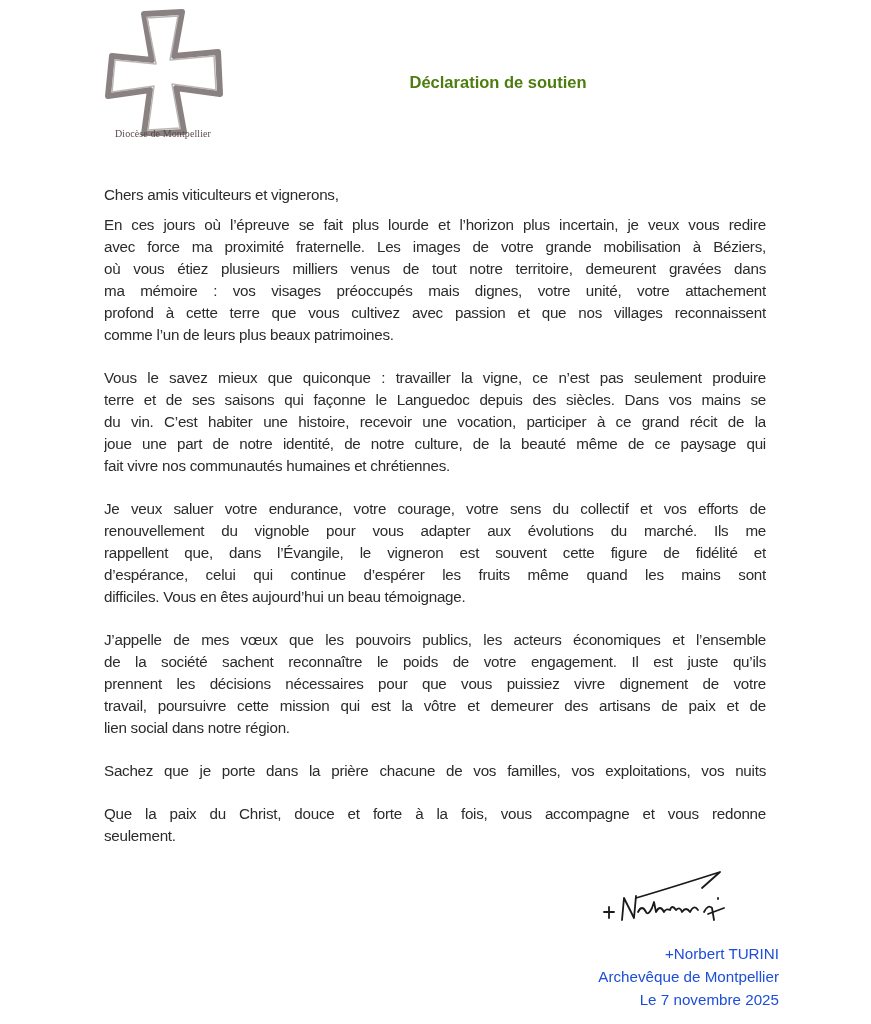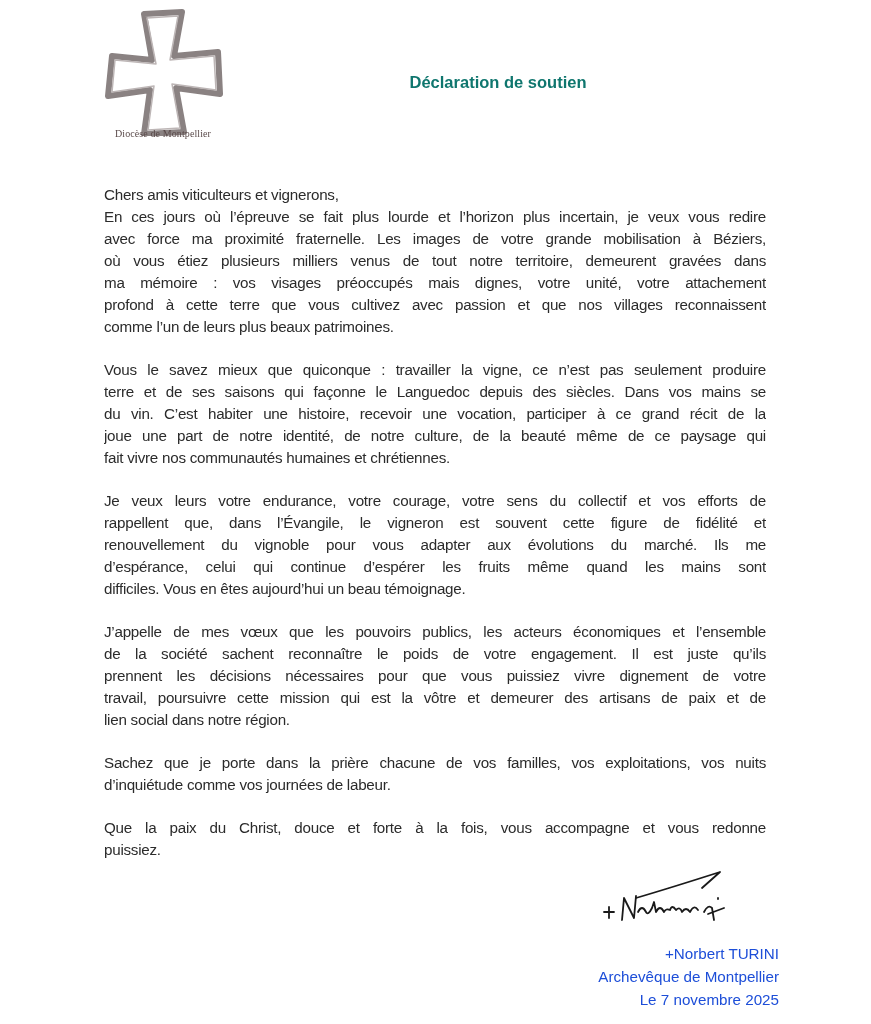--- a/index.html
+++ b/index.html
@@ -11,7 +11,7 @@
                   font-family:"Liberation Serif", "DejaVu Serif", serif; font-size:10px;
                   color:#5a4a4a; letter-spacing:0.1px; }
   .title { position:absolute; left:250px; top:70px; width:496px; text-align:center;
-           font-weight:bold; font-size:16.5px; line-height:25px; color:#0f766e; }
+           font-weight:bold; font-size:16.5px; line-height:25px; color:#4d7c0f; }
   .title div { white-space:nowrap; }
   .body { position:absolute; left:104px; top:184px; width:662px; font-size:15.2px;
           letter-spacing:-0.25px; color:#2b2b2b; }

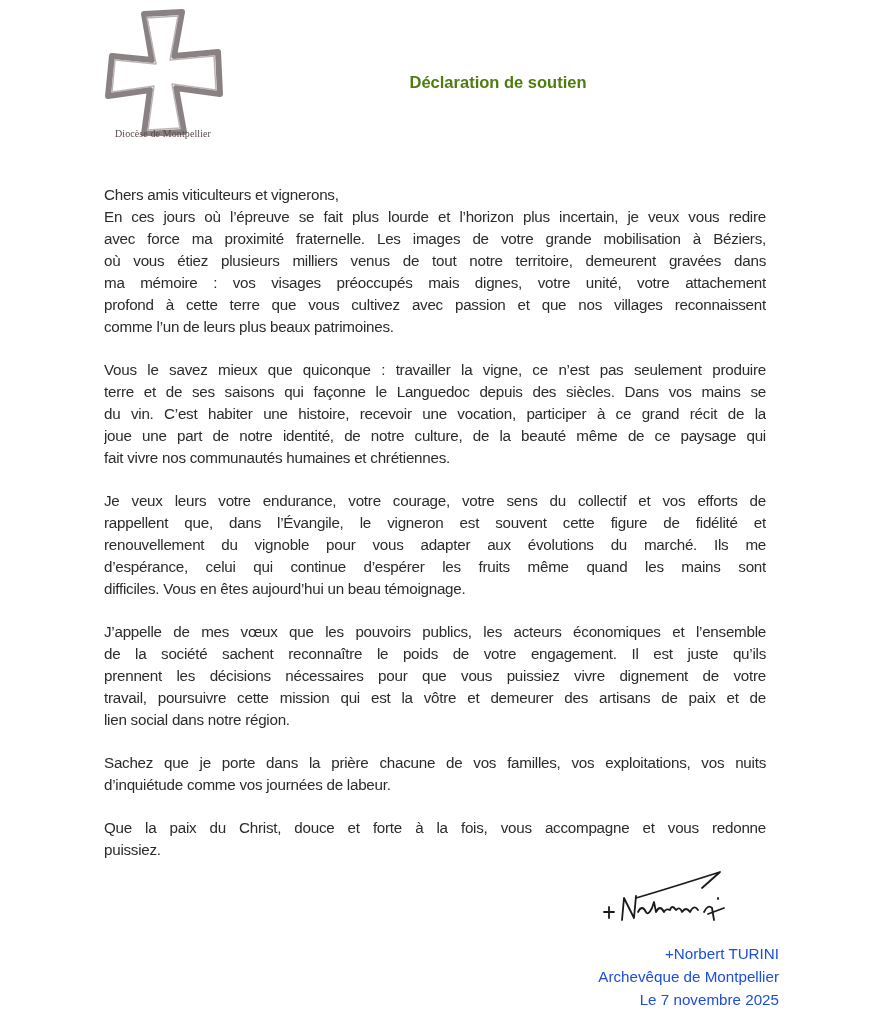--- a/index.html
+++ b/index.html
@@ -15,7 +15,7 @@
   .title div { white-space:nowrap; }
   .body { position:absolute; left:104px; top:184px; width:662px; font-size:15.2px;
           letter-spacing:-0.25px; color:#2b2b2b; }
-  .para { margin:0 0 21px 0; }
+  .para { margin:8px 0 21px 0; }
   .ln { display:block; height:22px; line-height:22px; white-space:nowrap;
         text-align:justify; text-align-last:justify; overflow:hidden; }
   .ln.last { text-align-last:left; }

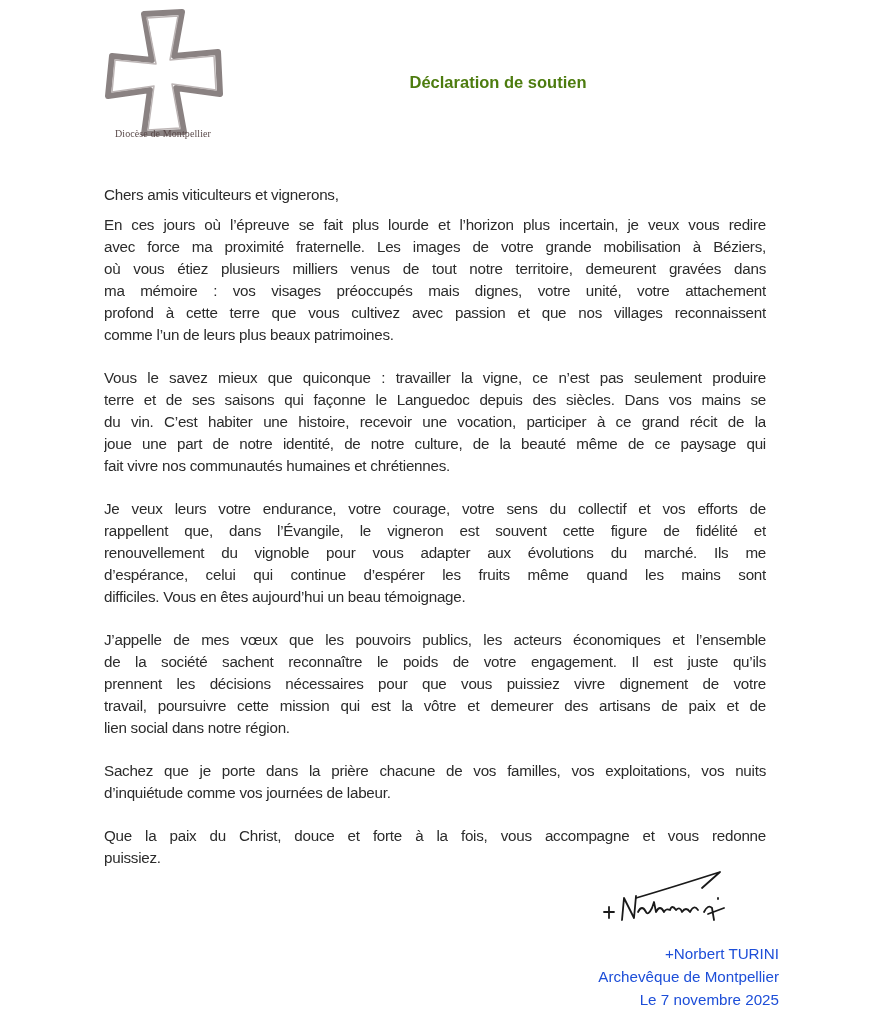--- a/index.html
+++ b/index.html
@@ -61,7 +61,7 @@
   </div>
 
   <div class="para">
-    <span class="ln">Je veux leurs votre endurance, votre courage, votre sens du collectif et vos efforts de</span>
+    <span class="ln">Je veux saluer votre endurance, votre courage, votre sens du collectif et vos efforts de</span>
     <span class="ln">rappellent que, dans l’Évangile, le vigneron est souvent cette figure de fidélité et</span>
     <span class="ln">renouvellement du vignoble pour vous adapter aux évolutions du marché. Ils me</span>
     <span class="ln">d’espérance, celui qui continue d’espérer les fruits même quand les mains sont</span>

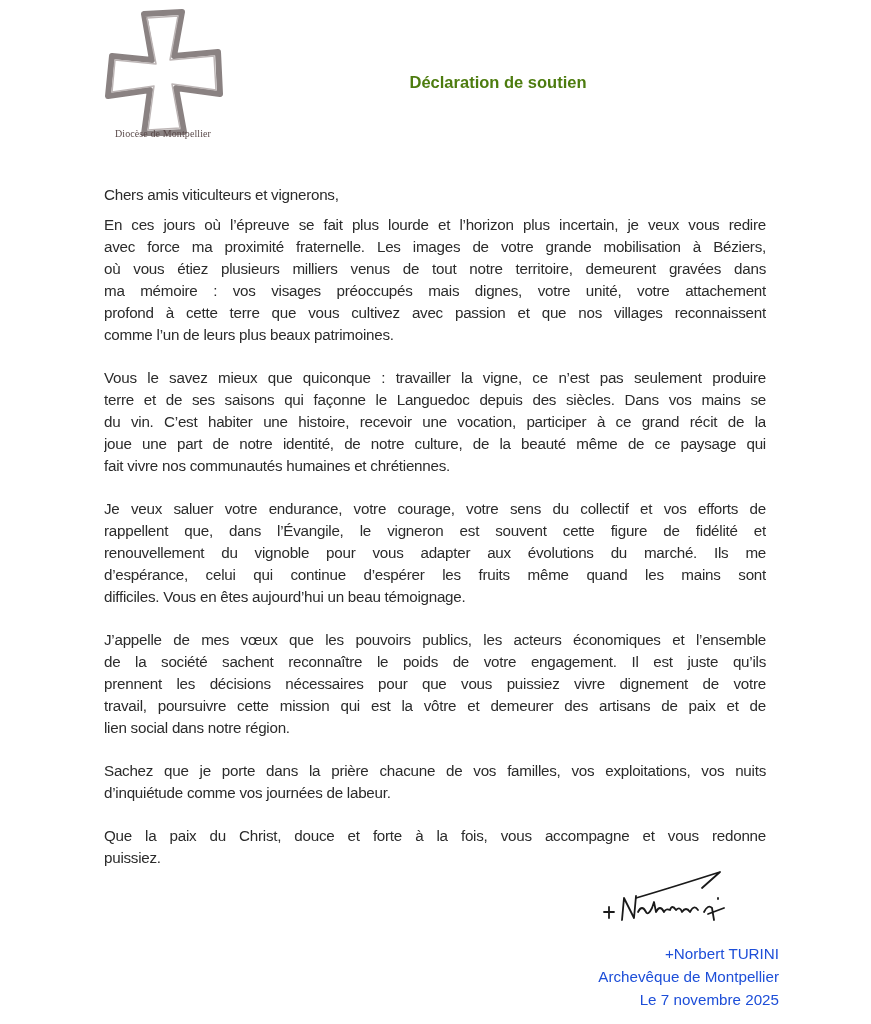--- a/index.html
+++ b/index.html
@@ -62,8 +62,8 @@
 
   <div class="para">
     <span class="ln">Je veux saluer votre endurance, votre courage, votre sens du collectif et vos efforts de</span>
+    <span class="ln">renouvellement du vignoble pour vous adapter aux évolutions du marché. Ils me</span>
     <span class="ln">rappellent que, dans l’Évangile, le vigneron est souvent cette figure de fidélité et</span>
-    <span class="ln">renouvellement du vignoble pour vous adapter aux évolutions du marché. Ils me</span>
     <span class="ln">d’espérance, celui qui continue d’espérer les fruits même quand les mains sont</span>
     <span class="ln last">difficiles. Vous en êtes aujourd’hui un beau témoignage.</span>
   </div>

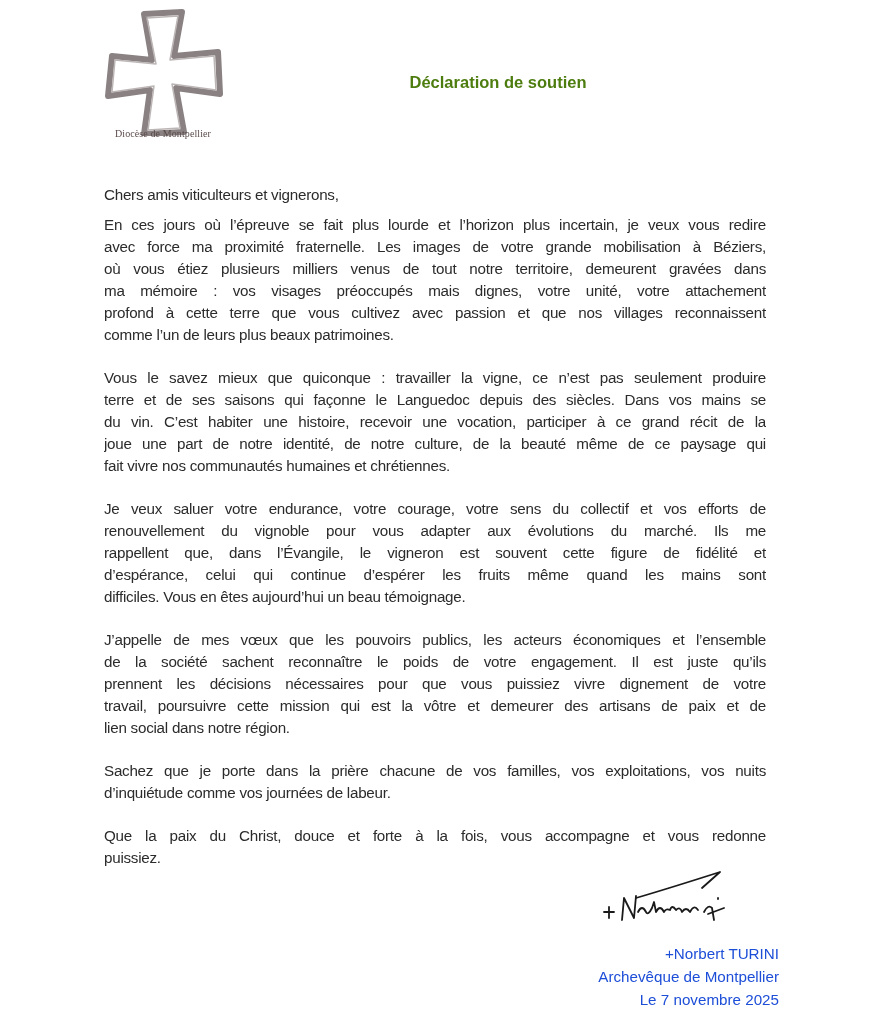--- a/index.html
+++ b/index.html
@@ -78,7 +78,6 @@
 
   <div class="para">
     <span class="ln">Sachez que je porte dans la prière chacune de vos familles, vos exploitations, vos nuits</span>
-    <span class="ln last">d’inquiétude comme vos journées de labeur.</span>
   </div>
 
   <div class="para">

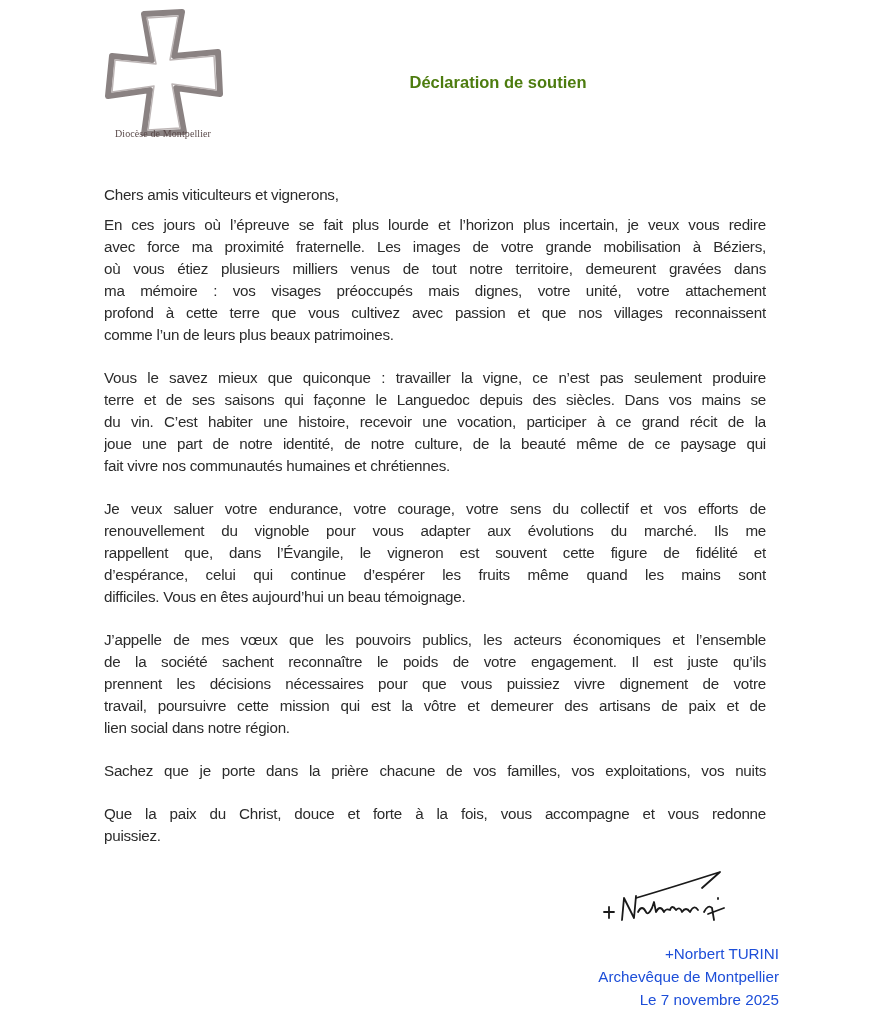--- a/index.html
+++ b/index.html
@@ -82,7 +82,7 @@
 
   <div class="para">
     <span class="ln">Que la paix du Christ, douce et forte à la fois, vous accompagne et vous redonne</span>
-    <span class="ln last">puissiez.</span>
+    <span class="ln last">seulement.</span>
   </div>
 </div>
 

